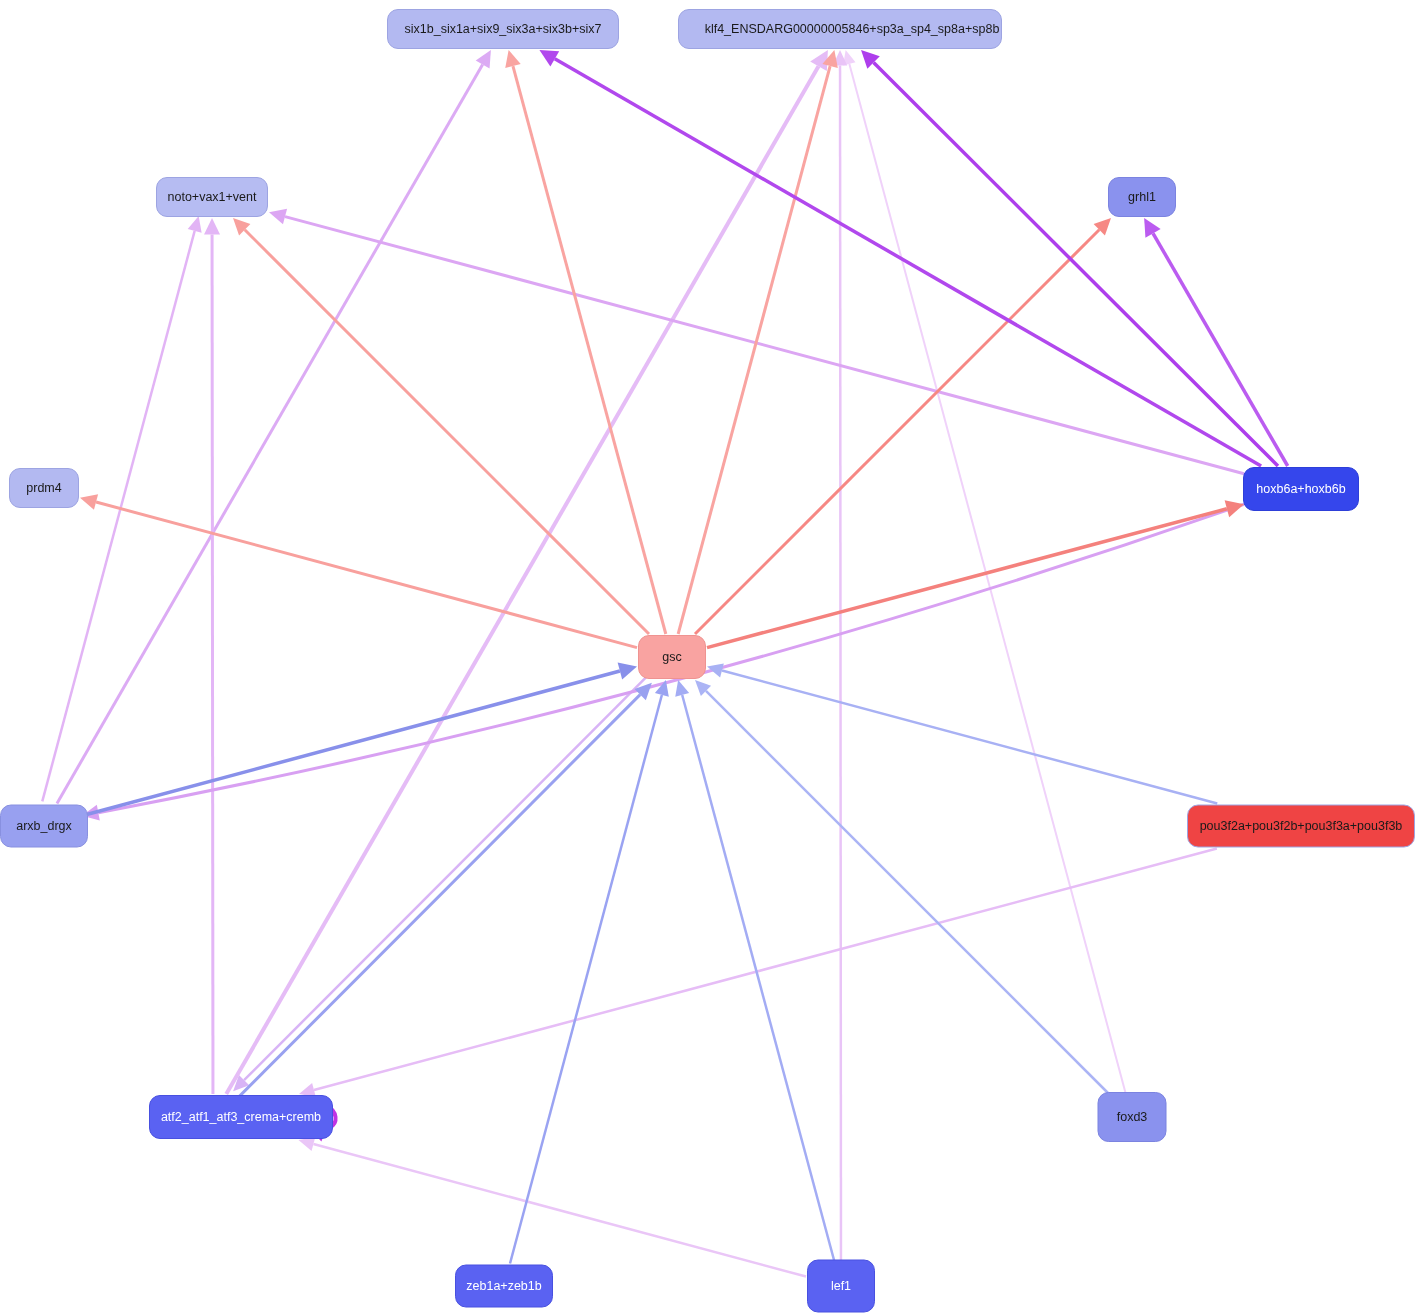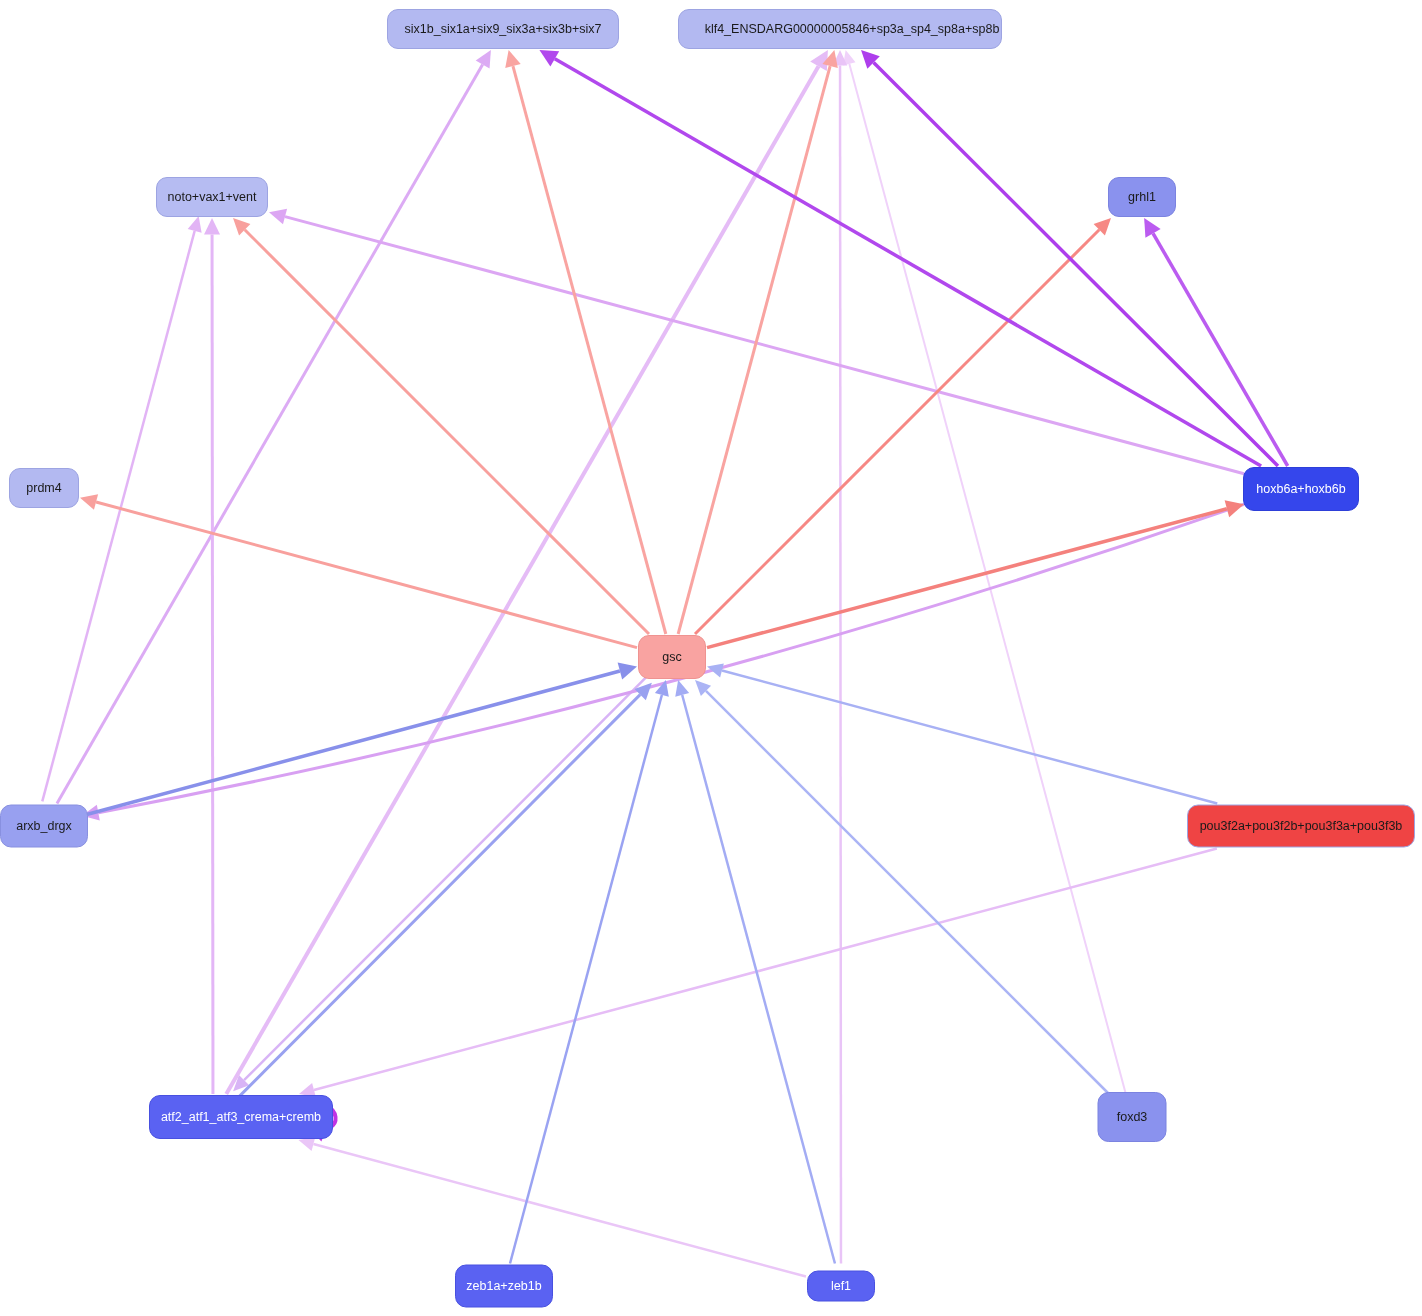--- a/index.html
+++ b/index.html
@@ -111,7 +111,7 @@
       <div class="node" style="left: 504px; top: 1286px; width: 98px; height: 43px; background: rgb(90, 98, 242); color: rgb(255, 255, 255); border: 1px solid rgb(72, 80, 224);">
         <span>zeb1a+zeb1b</span>
       </div>
-      <div class="node" style="left: 841px; top: 1286px; width: 68px; height: 31px; background: rgb(90, 98, 242); color: rgb(255, 255, 255); border: 1px solid rgb(72, 80, 224);">
+      <div class="node" style="left: 841px; top: 1286px; width: 68px; height: 53px; background: rgb(90, 98, 242); color: rgb(255, 255, 255); border: 1px solid rgb(72, 80, 224);">
         <span>lef1</span>
       </div>
     </div>

